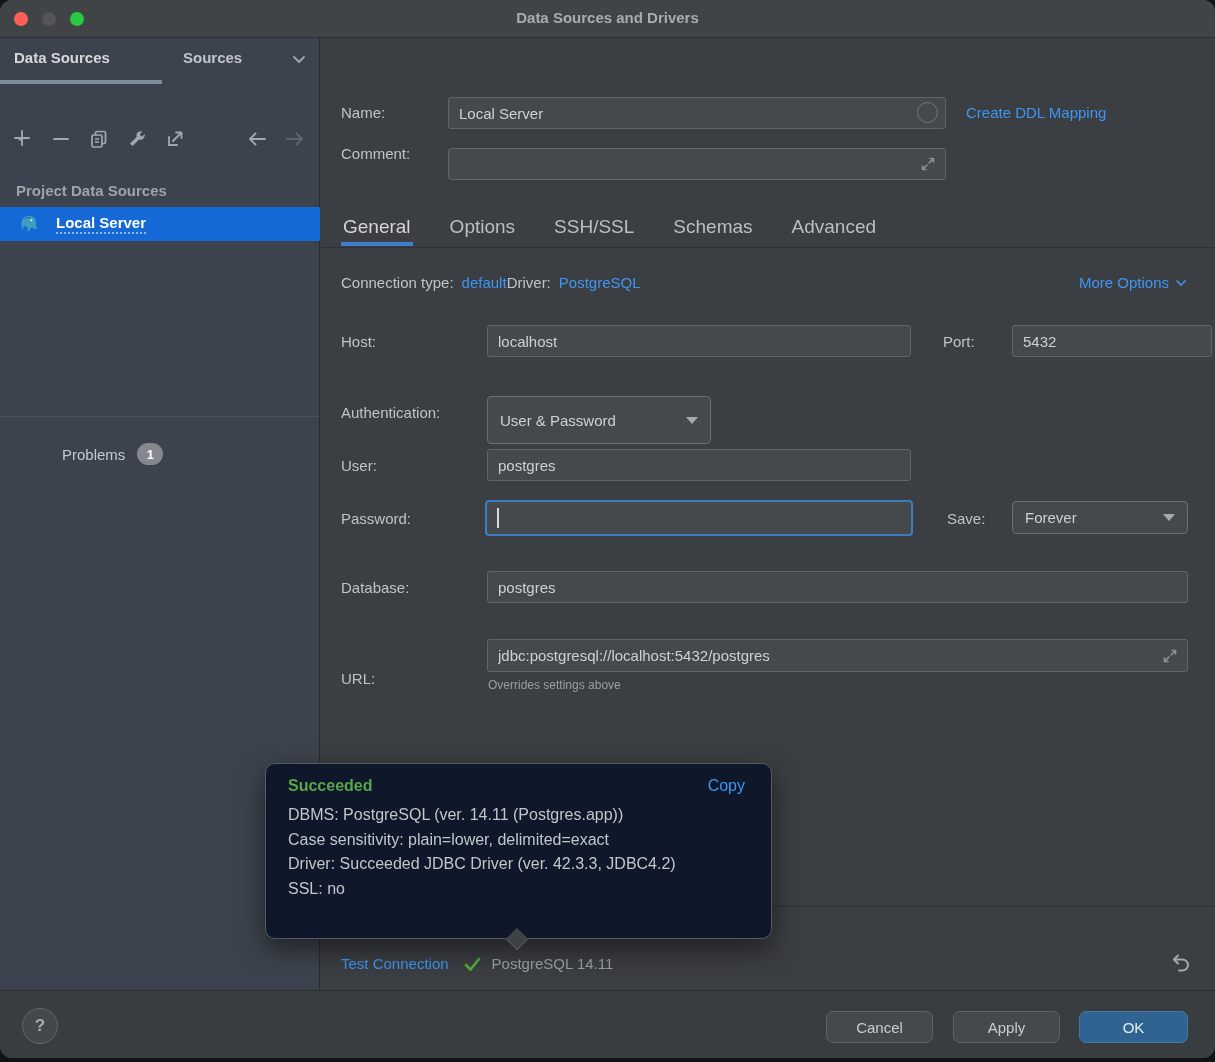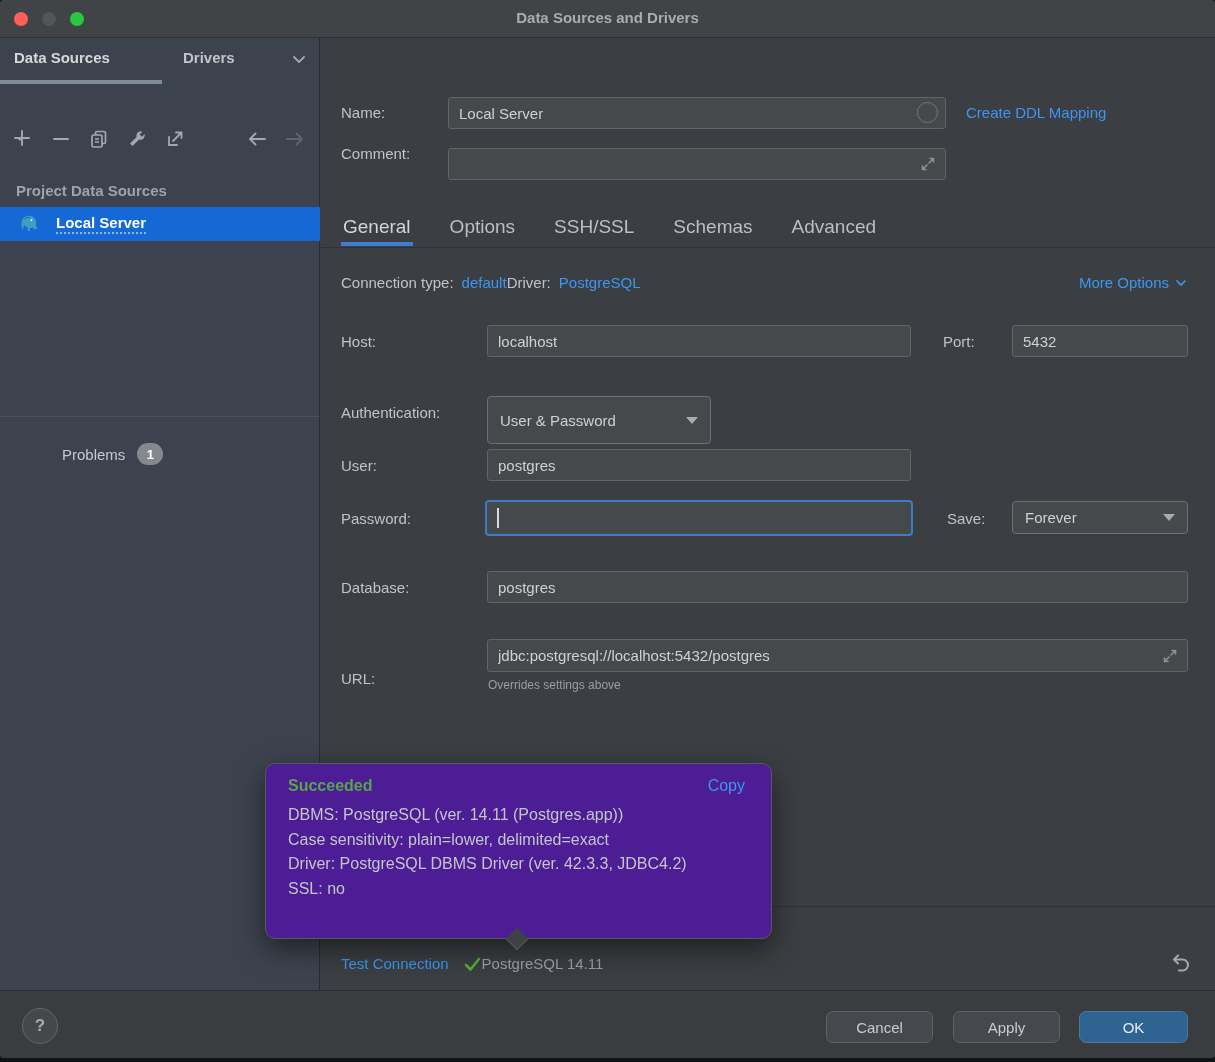--- a/index.html
+++ b/index.html
@@ -6,7 +6,7 @@
   html,body { width:1215px; height:1062px; background:#121314; font-family:"Liberation Sans", sans-serif; }
   .window {
     position:absolute; left:0; top:0; width:1215px; height:1058px;
-    background:#3b3e42; border-radius:4px; overflow:hidden;
+    background:#3b3e42; border-radius:12px; overflow:hidden;
   }
   
   .titlebar {

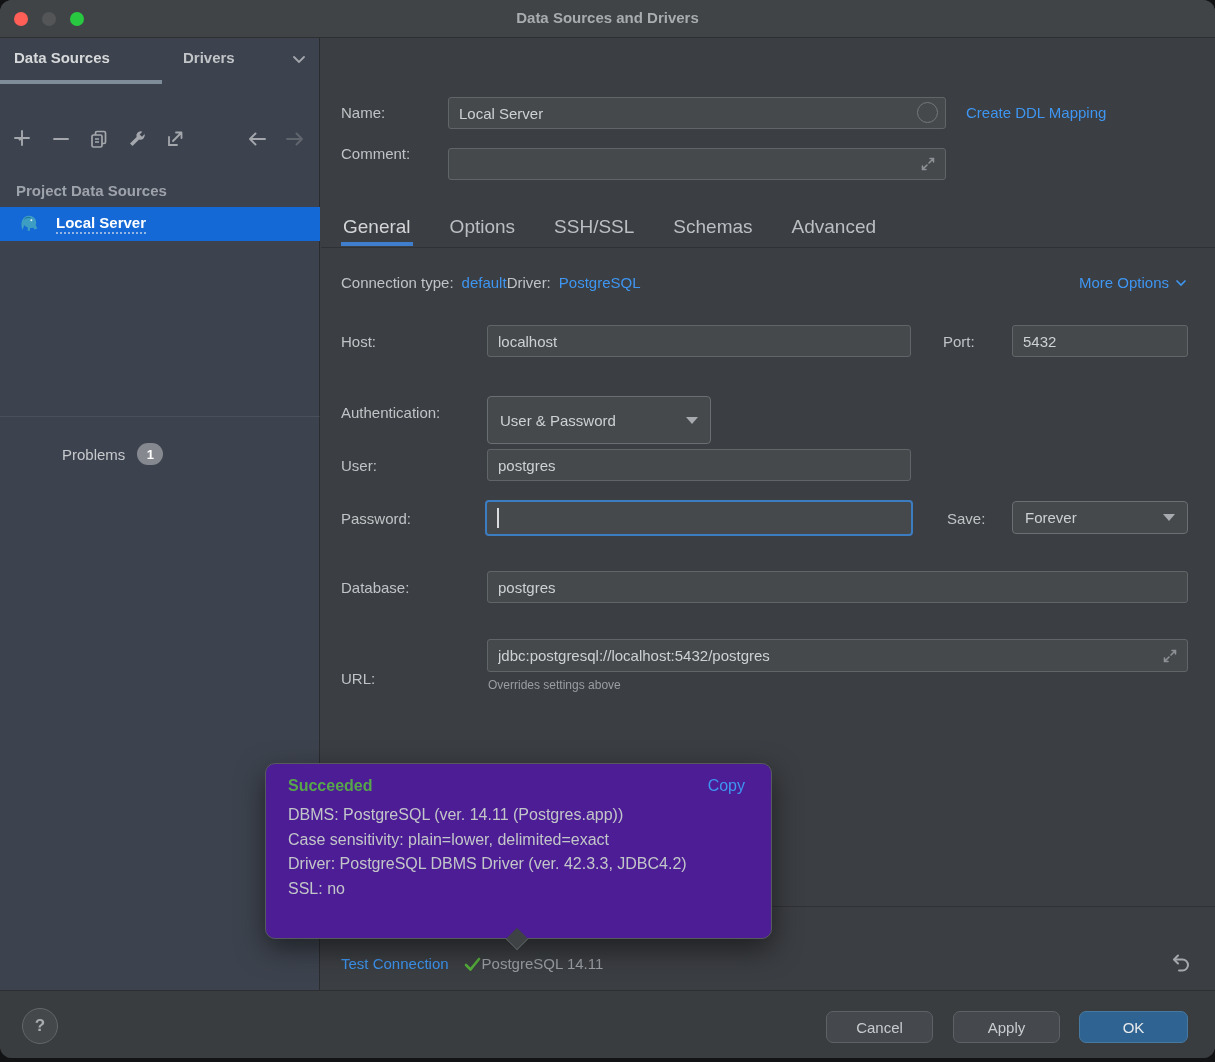--- a/index.html
+++ b/index.html
@@ -170,7 +170,7 @@
   <div class="sidebar">
     <div class="side-tabs">
       <div class="side-tab active">Data Sources</div>
-      <div class="side-tab inactive">Drivers</div>
+      <div class="side-tab inactive">Sources</div>
       <div class="side-chevron">
         <svg width="16" height="16" viewBox="0 0 16 16">
             <path d="M3 6l5 5 5-5" fill="none" stroke="#a4a8ad" stroke-width="1.8" stroke-linecap="round"></path>

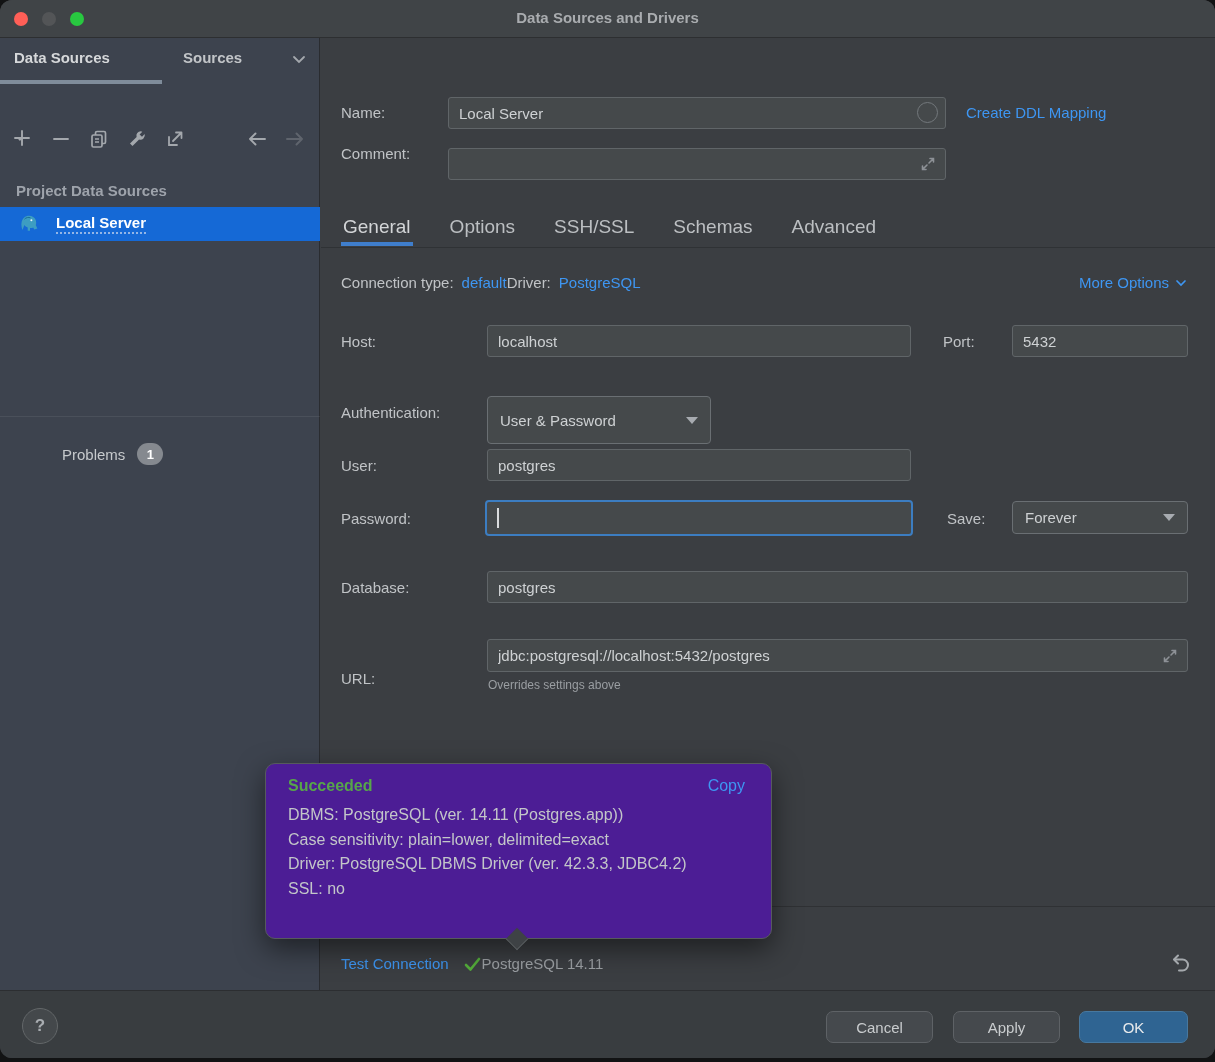--- a/index.html
+++ b/index.html
@@ -90,7 +90,7 @@
   .host-label { left:20px; top:295px; }
   .host-field { left:166px; top:287px; width:424px; height:32px; }
   .port-label { left:622px; top:295px; }
-  .port-field { left:691px; top:287px; width:176px; height:32px; }
+  .port-field { left:691px; top:287px; width:200px; height:32px; }
   .auth-label { left:20px; top:366px; }
   .combo {
     position:absolute; background:#45494b; border:1px solid #6a6f73; border-radius:4px;

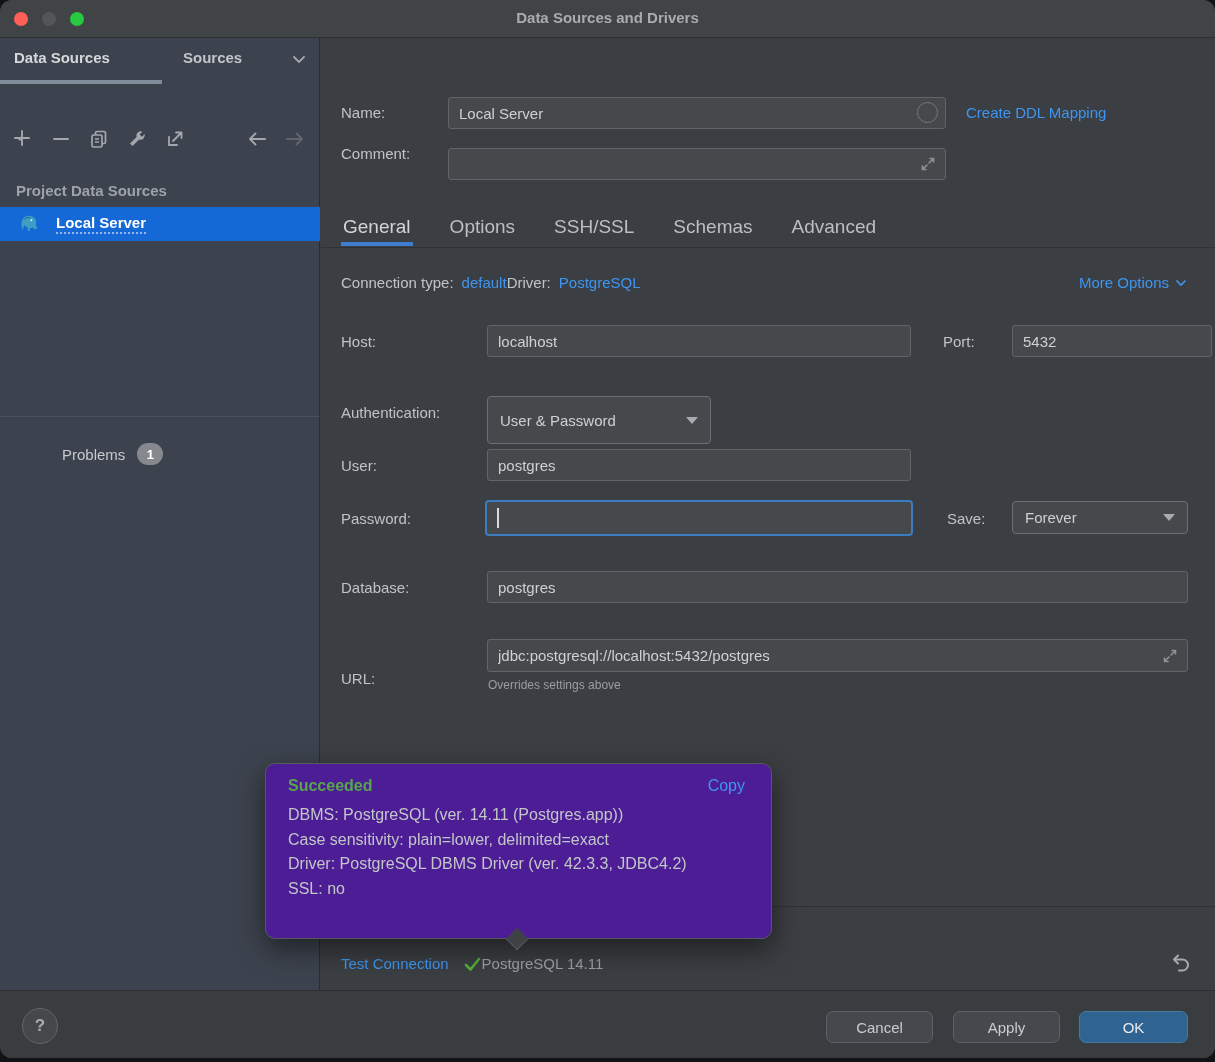--- a/index.html
+++ b/index.html
@@ -124,7 +124,7 @@
   
   .tooltip {
     position:absolute; left:265px; top:763px; width:507px; height:176px;
-    background:#4c1d95; border:1px solid #565a5d; border-radius:10px;
+    background:#0f172a; border:1px solid #565a5d; border-radius:10px;
     box-shadow:0 10px 28px rgba(0,0,0,0.5); z-index:5;
   }
   .tooltip .arrow {

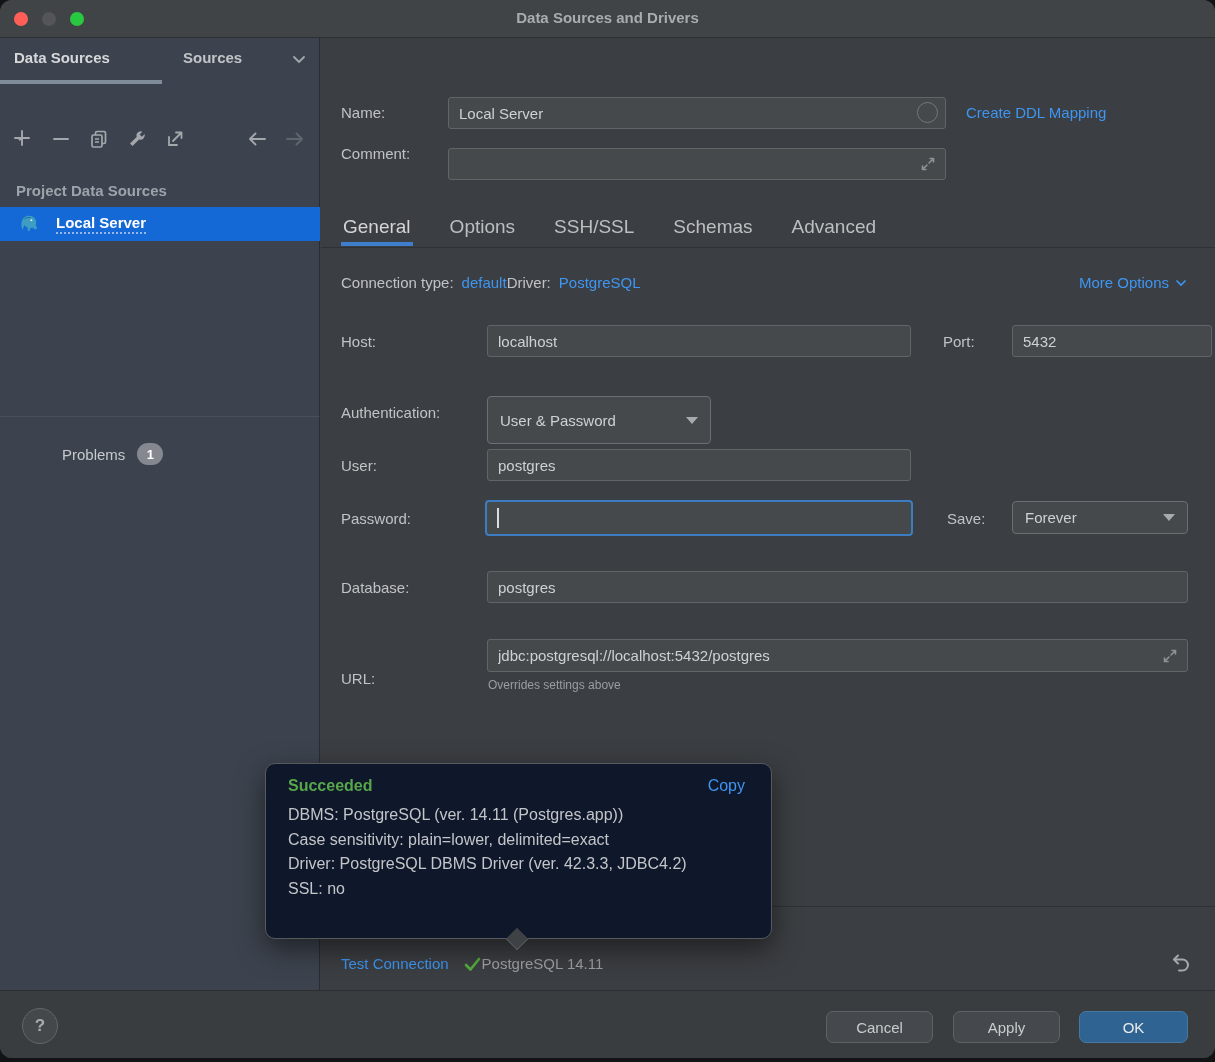--- a/index.html
+++ b/index.html
@@ -338,7 +338,7 @@
     <div class="tt-lines">
       <div>DBMS: PostgreSQL (ver. 14.11 (Postgres.app))</div>
       <div>Case sensitivity: plain=lower, delimited=exact</div>
-      <div>Driver: PostgreSQL DBMS Driver (ver. 42.3.3, JDBC4.2)</div>
+      <div>Driver: Succeeded JDBC Driver (ver. 42.3.3, JDBC4.2)</div>
       <div>SSL: no</div>
     </div>
   </div>

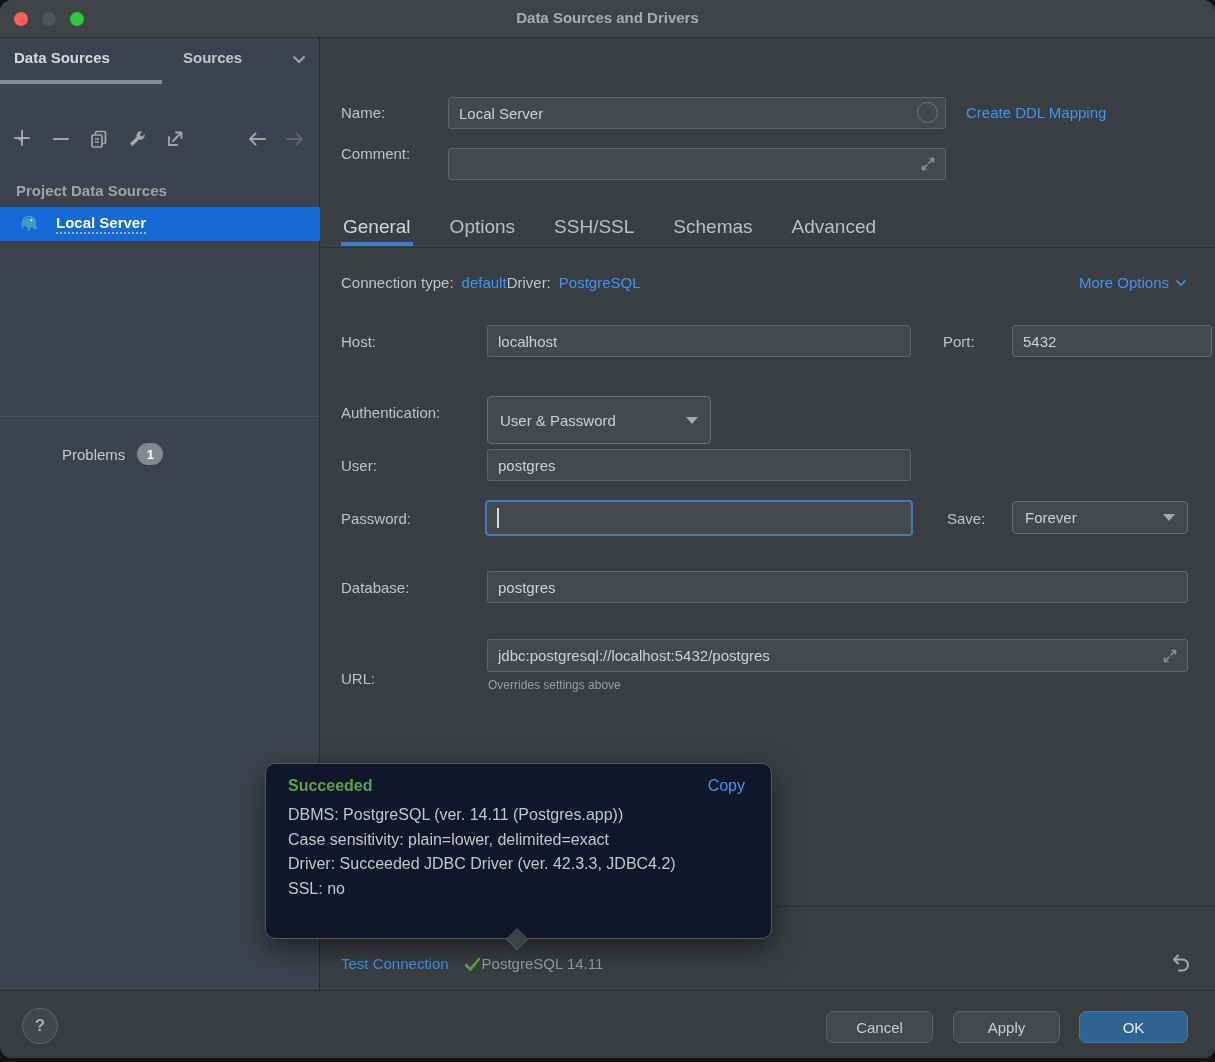--- a/index.html
+++ b/index.html
@@ -119,7 +119,7 @@
   .status-row { position:absolute; left:20px; top:917px; display:flex; align-items:flex-start; }
   .status-row .test { font-size:15px; font-weight:500; }
   .status-row .check { margin-left:14px; }
-  .status-row .ver { font-size:15px; color:#9ca0a4; }
+  .status-row .ver { margin-left:10px; font-size:15px; color:#9ca0a4; }
   .undo-btn { position:absolute; right:22px; top:913px; width:24px; height:24px; }
   
   .tooltip {

